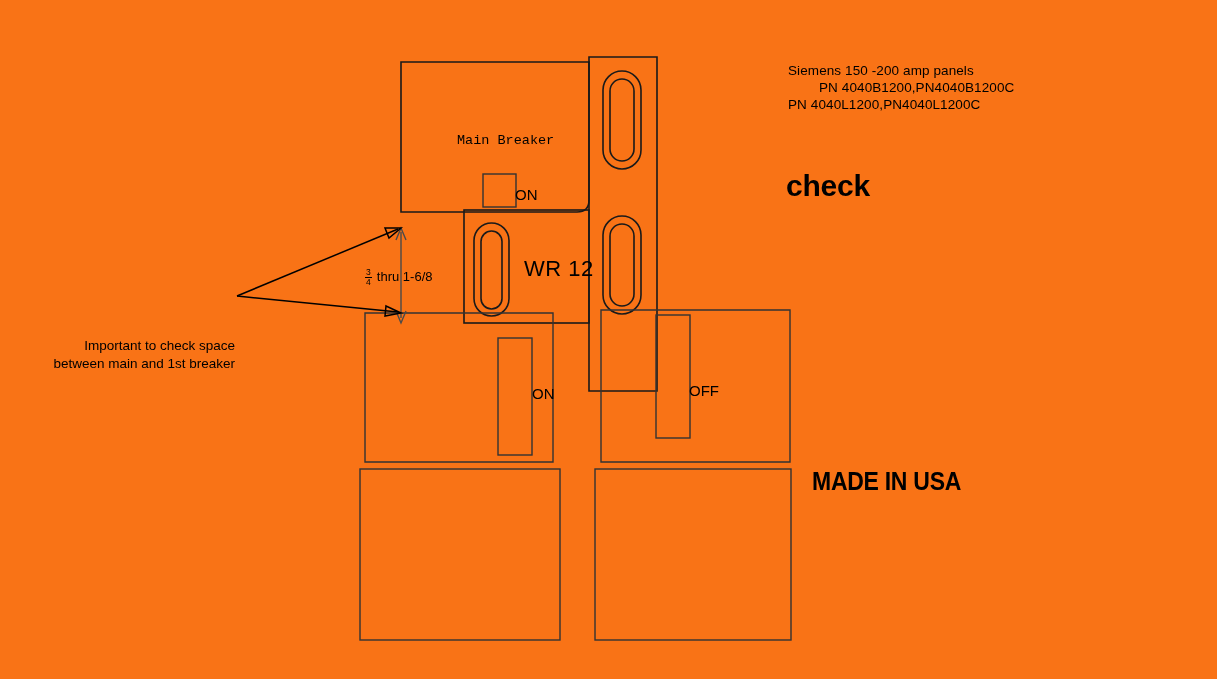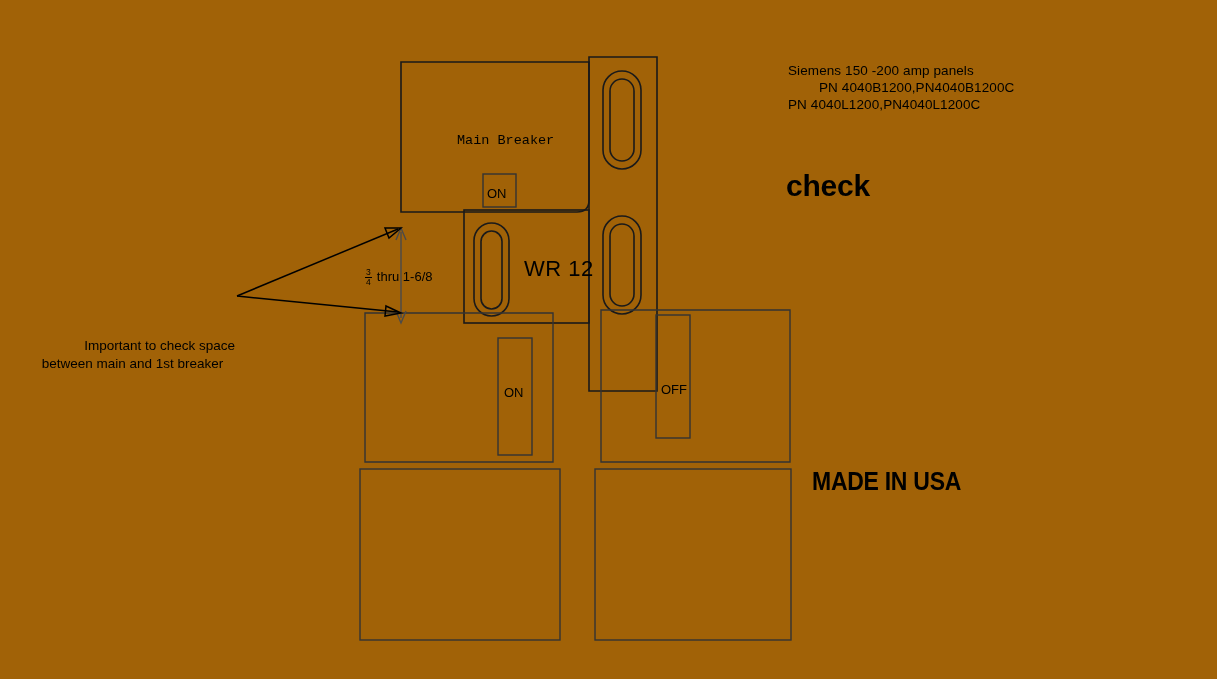--- a/index.html
+++ b/index.html
@@ -18,7 +18,7 @@
     position: relative;
     width: 1217px;
     height: 679px;
-    background: #a16207;
+    background: #f97316;
   }
   svg#diagram {
     position: absolute;

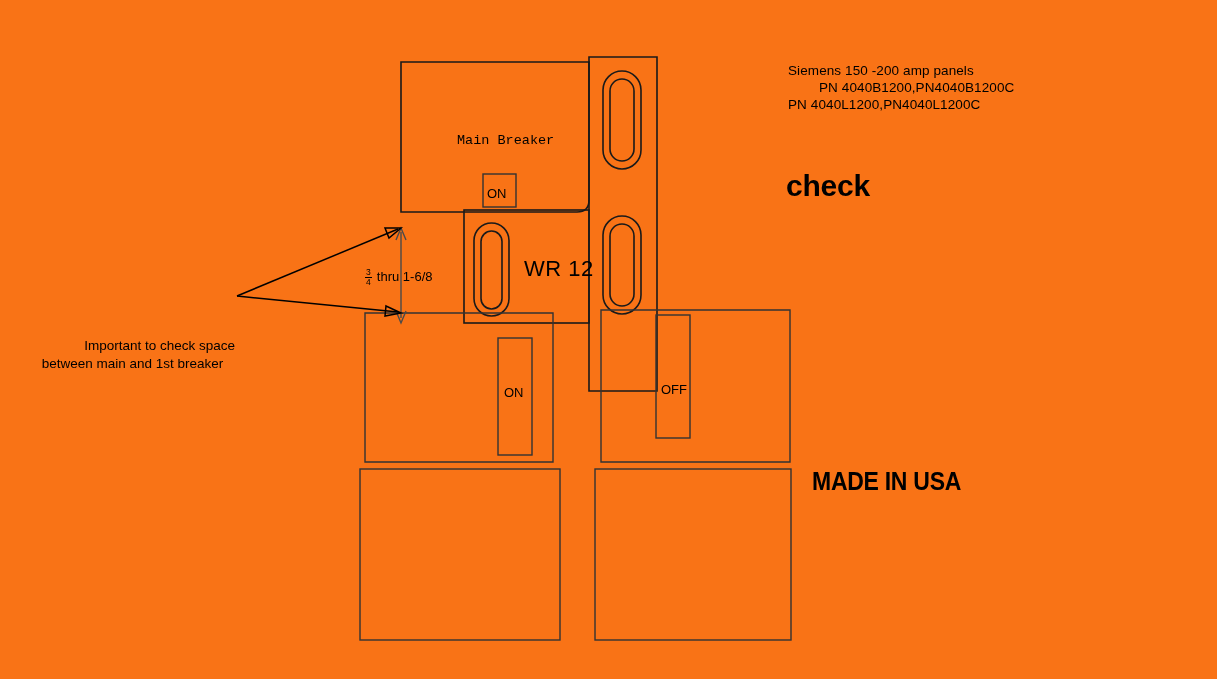--- a/index.html
+++ b/index.html
@@ -86,7 +86,8 @@
     letter-spacing: 0.5px;
   }
   .t-onoff {
-    font-size: 13px;
+    font-size: 15px;
+    margin-left: 28px;
   }
   .t-dim {
     font-size: 13px;

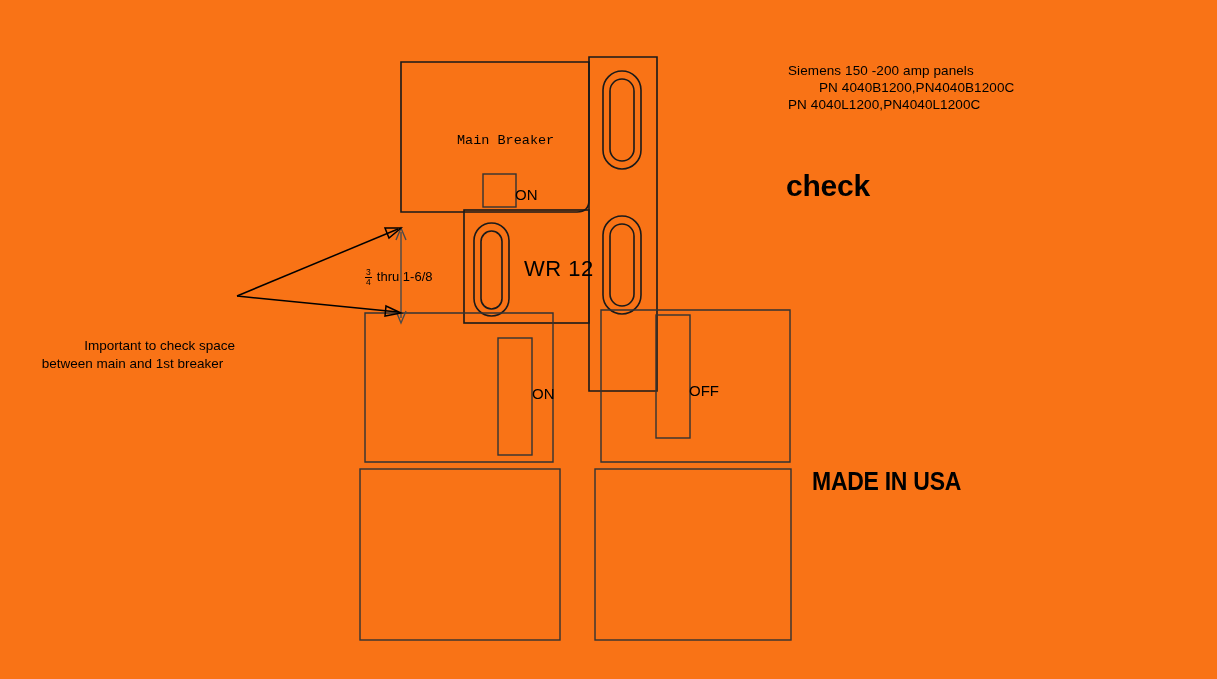--- a/index.html
+++ b/index.html
@@ -176,7 +176,7 @@
   <div class="txt t-made" style="left:812px; top:467px;">MADE IN USA</div>
 
   <div class="txt t-important" style="left:30px; top:289px; width:205px;">Important to check space</div>
-  <div class="txt t-important" style="left:30px; top:307px; width:205px;text-align:center;">between main and 1st breaker</div>
+  <div class="txt t-important" style="left:30px; top:307px; width:205px;">between main and 1st breaker</div>
 
   <div class="txt t-dim" style="left:365px; top:268px;">
     <span class="frac">

